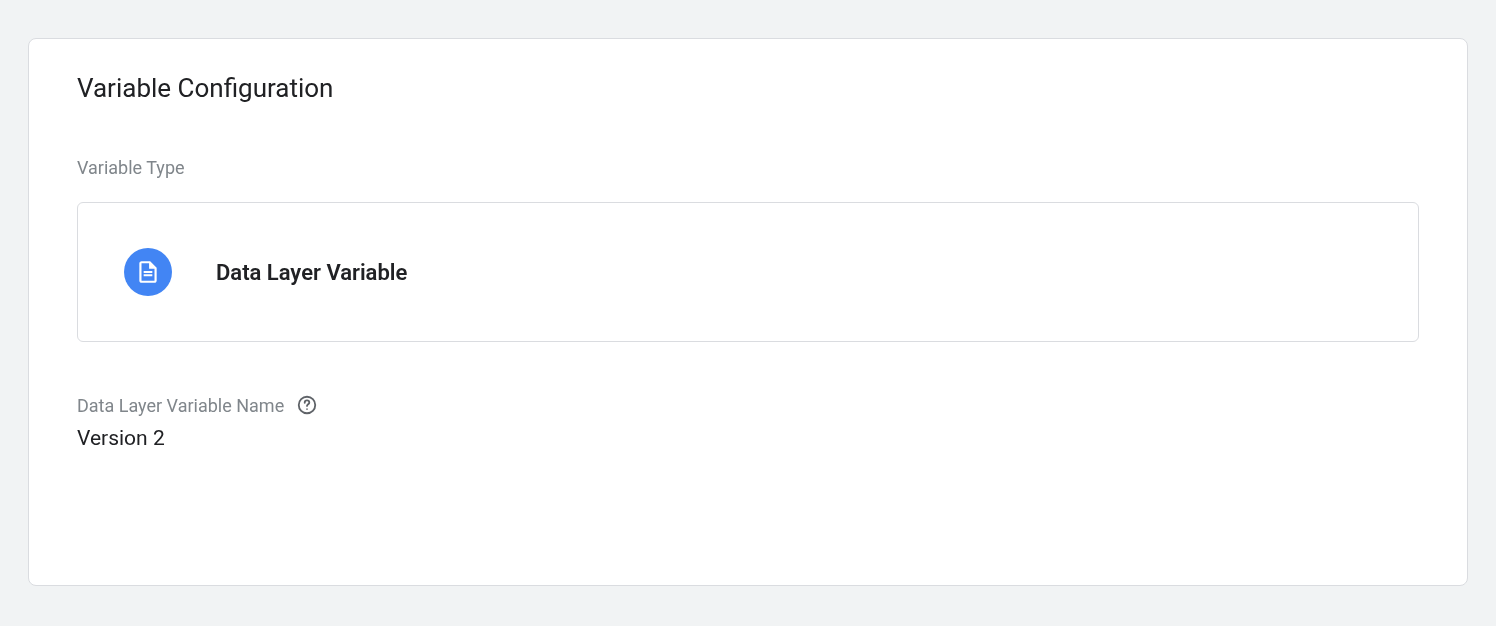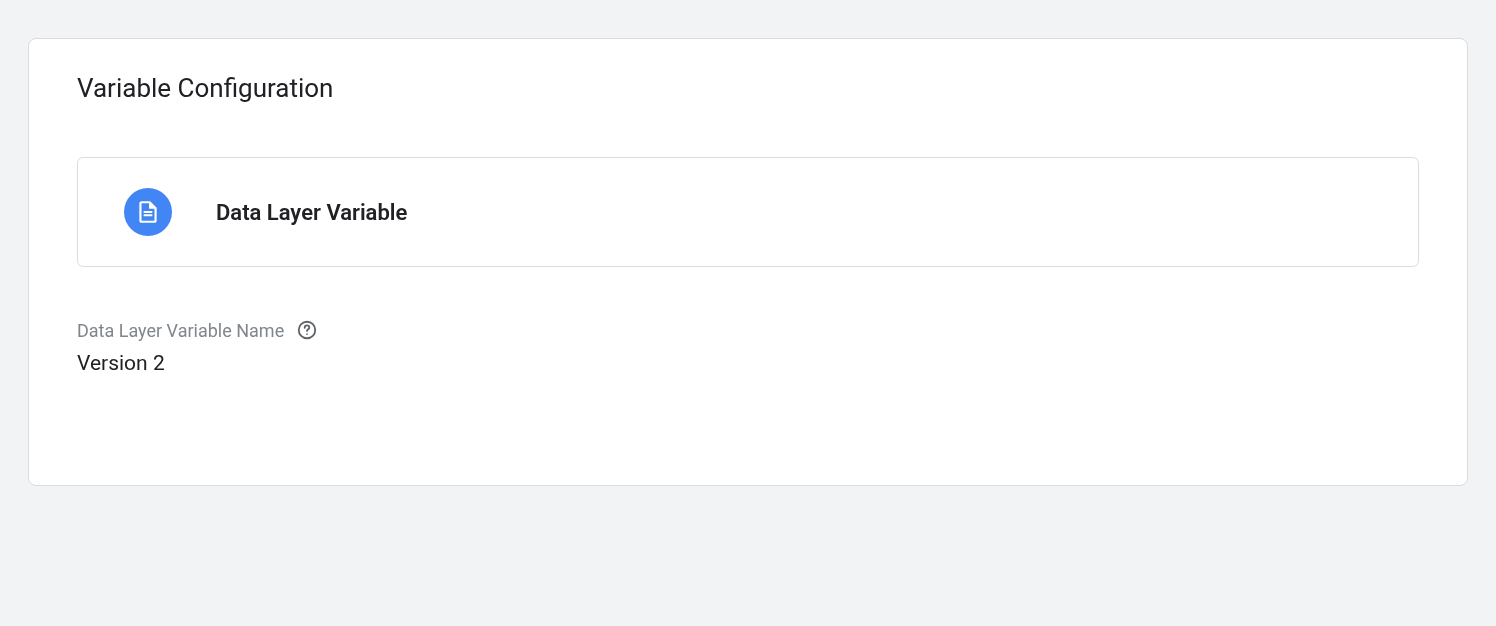--- a/index.html
+++ b/index.html
@@ -19,7 +19,7 @@
       border: 1px solid #dadce0;
       border-radius: 8px;
       padding: 30px 48px 40px 48px;
-      height: 448px;
+      height: 548px;
     }
     .card-title {
       font-size: 26px;

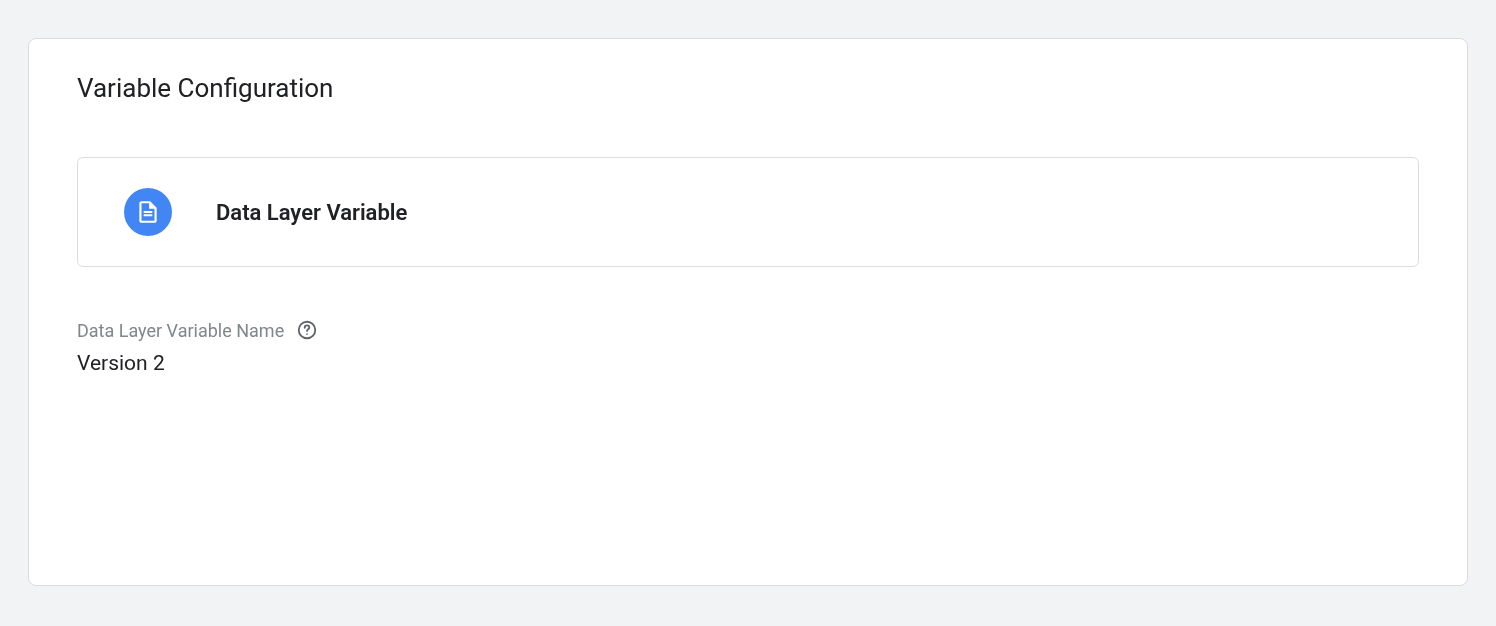--- a/index.html
+++ b/index.html
@@ -106,6 +106,7 @@
 <div class="card">
   <h1 class="card-title">Variable Configuration</h1>
 
+  <div class="section-label">Variable Type</div>
 
   <div class="type-selector">
     <div class="type-icon">

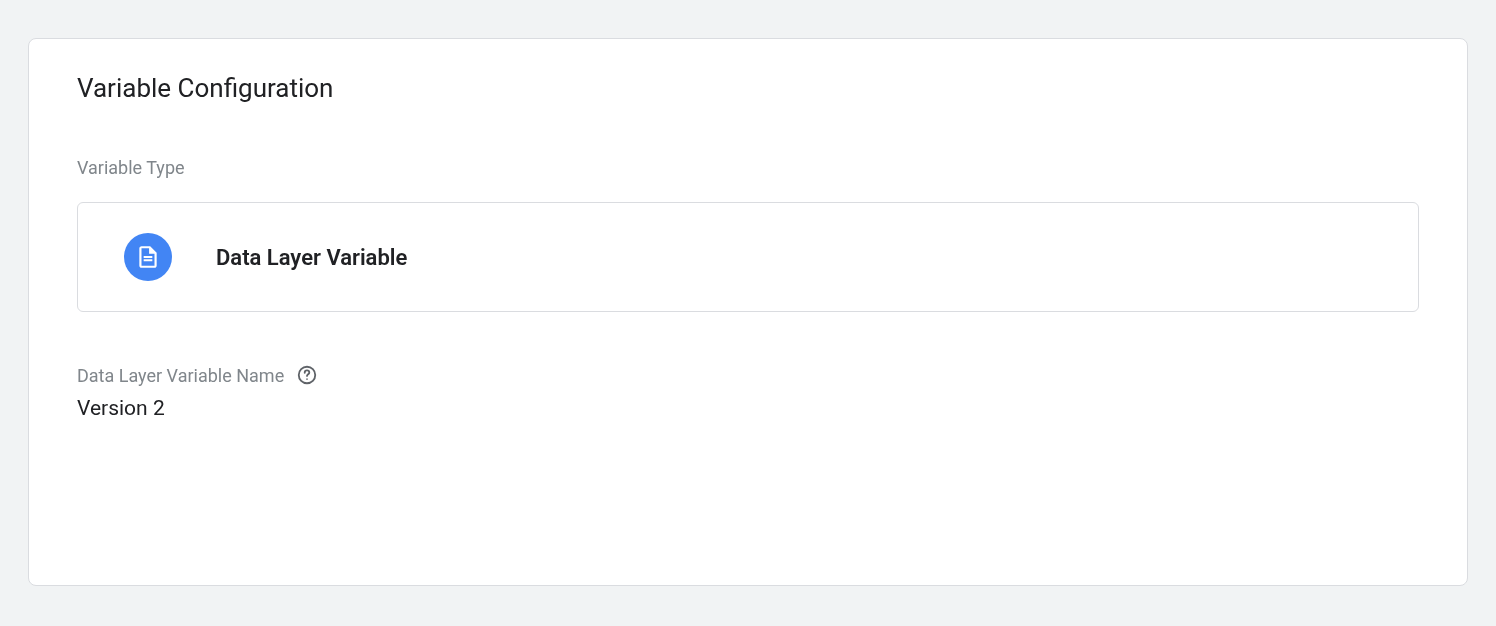--- a/index.html
+++ b/index.html
@@ -38,7 +38,7 @@
     .type-selector {
       border: 1px solid #dadce0;
       border-radius: 6px;
-      padding: 30px 46px;
+      padding: 45px 46px;
       display: flex;
       align-items: center;
       gap: 44px;

